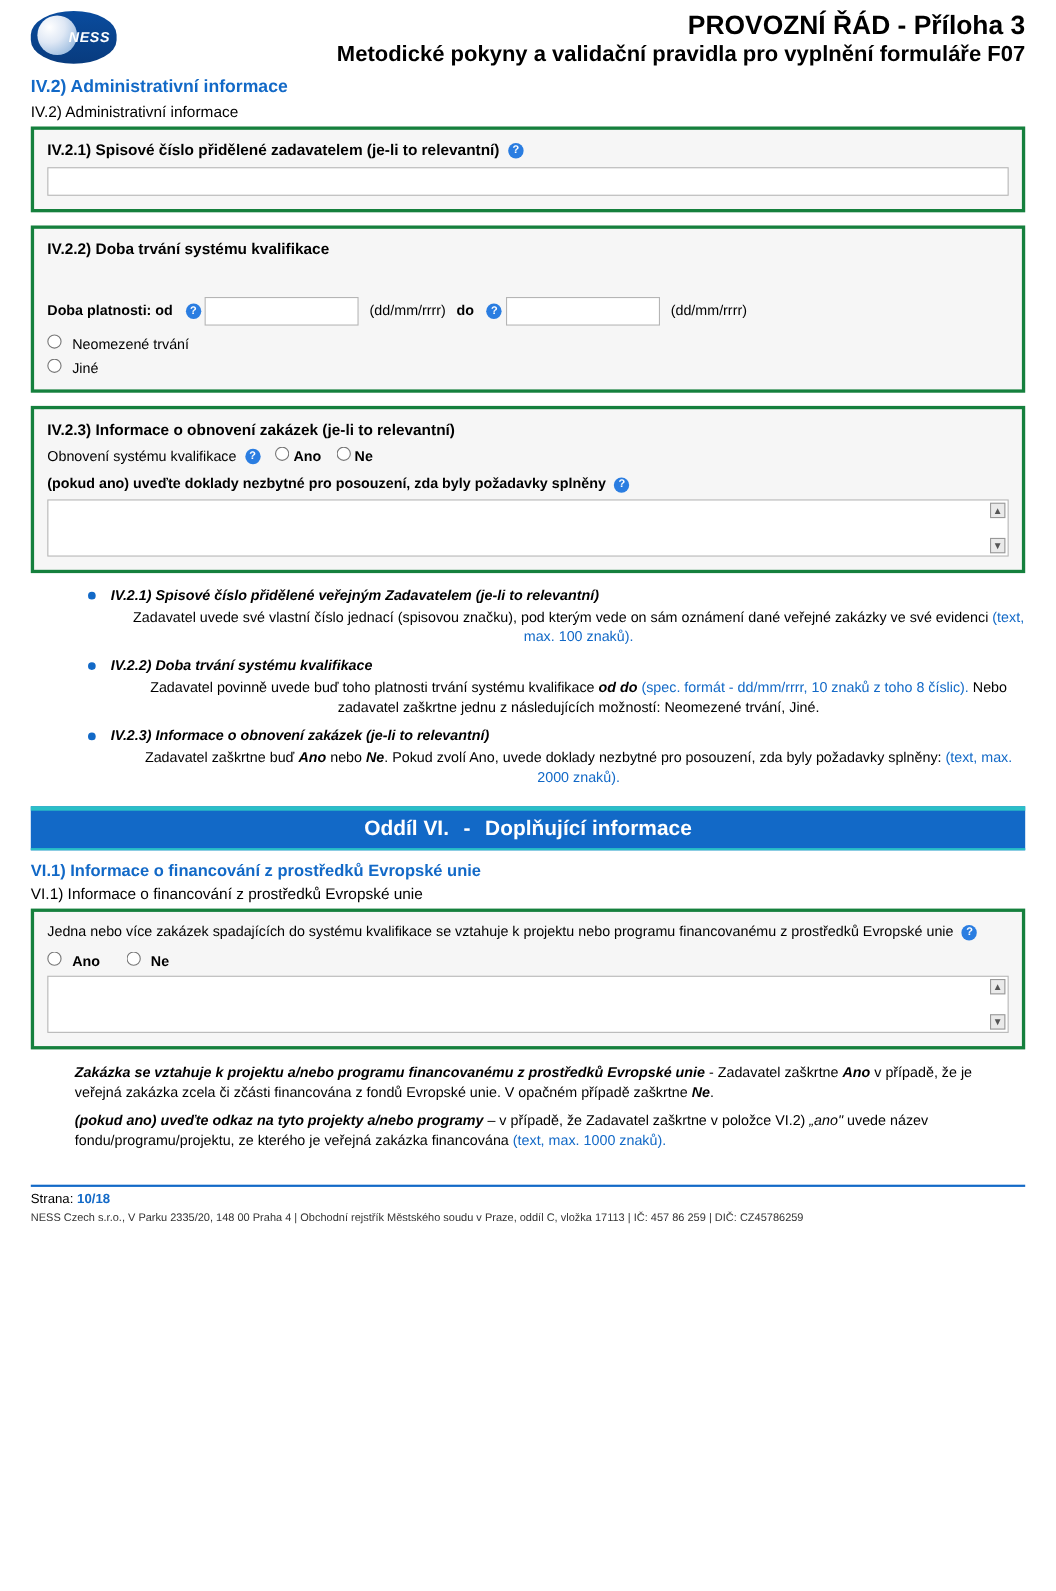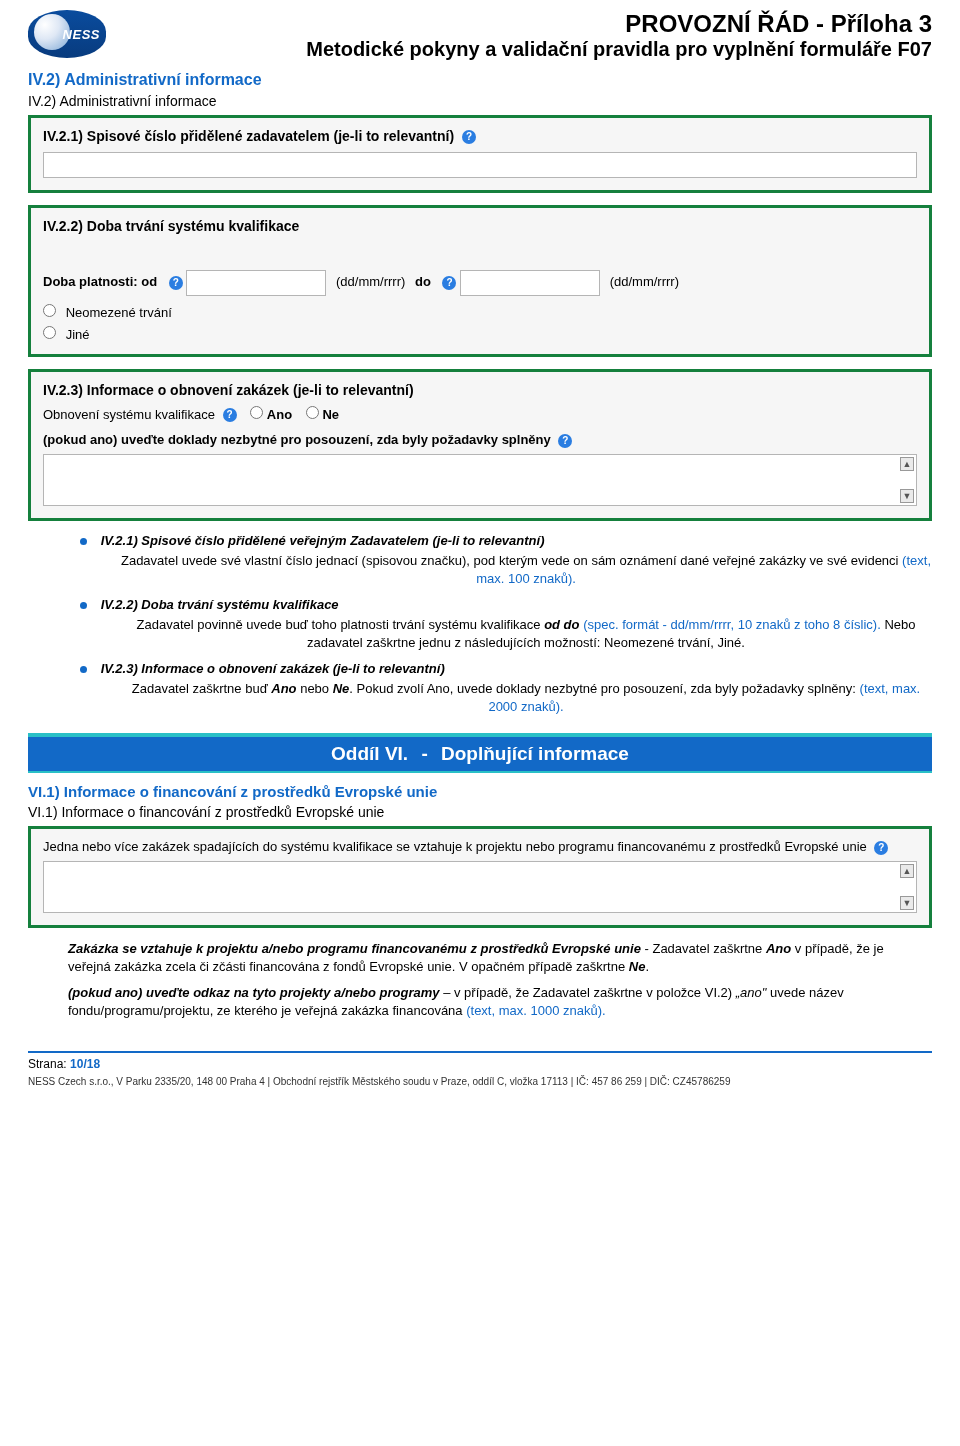--- a/index.html
+++ b/index.html
@@ -213,6 +213,16 @@
     <span>Jedna nebo více zakázek spadajících do systému kvalifikace se vztahuje k projektu nebo programu financovanému z prostředků Evropské unie</span>
     <span class="help">?</span>
   </div>
+  <div class="radio-row" style="margin-top:10px">
+    <label>
+      <input type="radio" name="eu" style="">
+      <b>Ano</b>
+    </label>
+    <label>
+      <input type="radio" name="eu" style="">
+      <b>Ne</b>
+    </label>
+  </div>
   <div class="textarea-shell">
     <div class="scrollbtn up">▲</div>
     <div class="scrollbtn down">▼</div>

